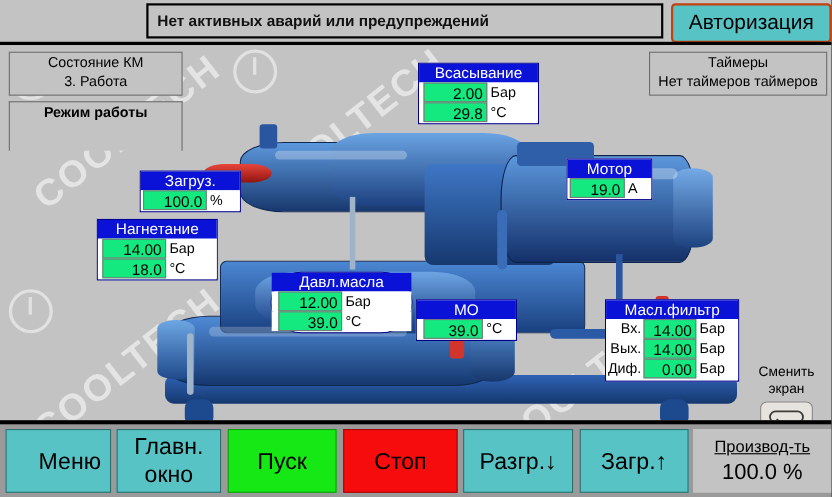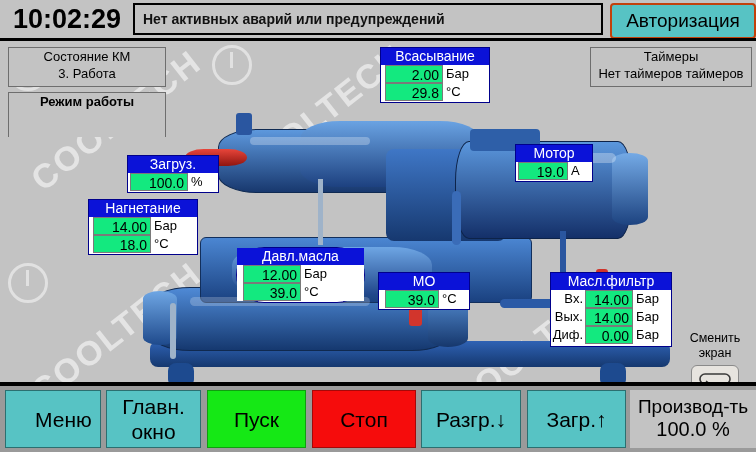--- a/index.html
+++ b/index.html
@@ -83,7 +83,6 @@
 <div id="screen">
 
   <div id="topbar">
-    <div id="clock">10:02:29</div>
     <div id="alarmline">Нет активных аварий или предупреждений</div>
     <div id="authbtn">Авторизация</div>
   </div>

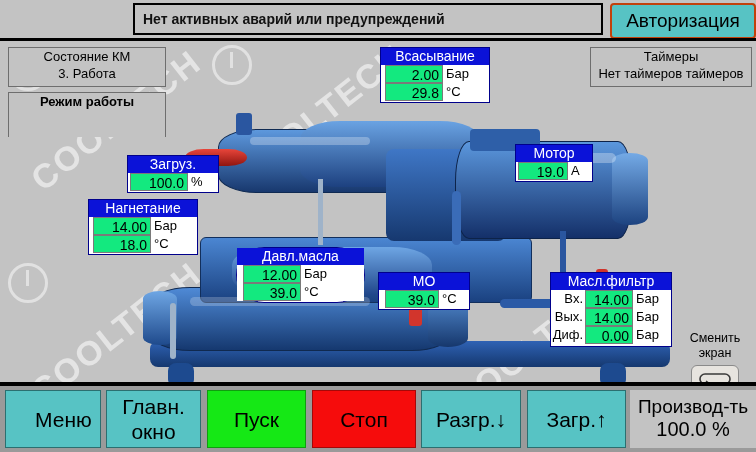--- a/index.html
+++ b/index.html
@@ -152,7 +152,7 @@
       <div class="l2">Нет таймеров таймеров</div>
     </div>
 
-    <div class="box" style="left:380px;top:6px;width:110px;height:56px;">
+    <div class="box" style="left:380px;top:16px;width:110px;height:56px;">
       <div class="bhdr">Всасывание</div>
       <div class="brow">
         <div class="bval" style="width:58px;margin-left:4px;">2.00</div>

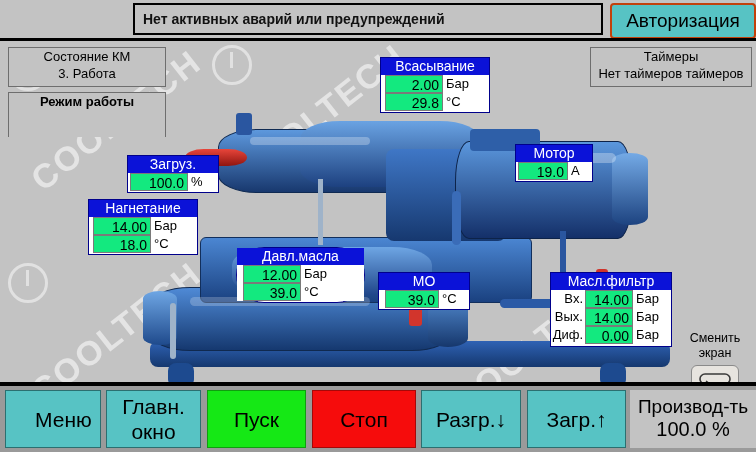--- a/index.html
+++ b/index.html
@@ -184,7 +184,7 @@
       </div>
     </div>
 
-    <div class="box" style="left:236px;top:206px;width:129px;height:56px;border-radius:28px;">
+    <div class="box" style="left:246px;top:206px;width:129px;height:56px;border-radius:28px;">
       <div class="bhdr">Давл.масла</div>
       <div class="brow">
         <div class="bval" style="width:58px;margin-left:6px;">12.00</div>

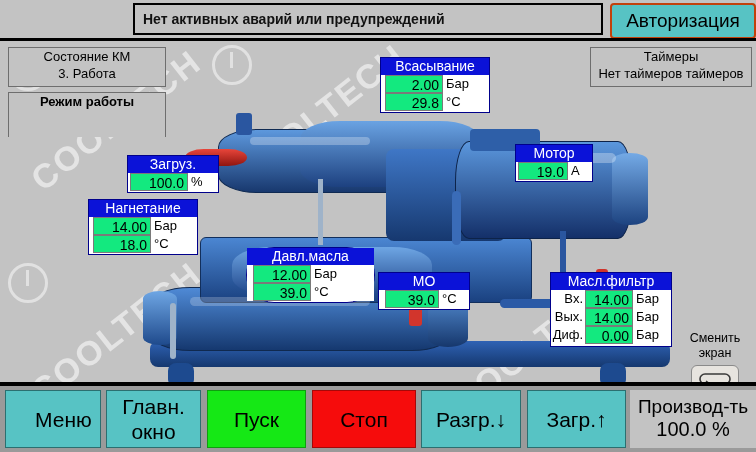--- a/index.html
+++ b/index.html
@@ -74,7 +74,7 @@
   #prod{position:absolute;left:630px;top:4px;width:126px;height:58px;background:#c3c3c3;
         box-sizing:border-box;display:flex;flex-direction:column;align-items:center;
         justify-content:center;color:#000;}
-  #prod .p1{font-size:19px;line-height:20px;}
+  #prod .p1{font-size:15px;line-height:20px;text-decoration:underline;}
   #prod .p2{font-size:20px;line-height:24px;}
 </style>
 </head>

